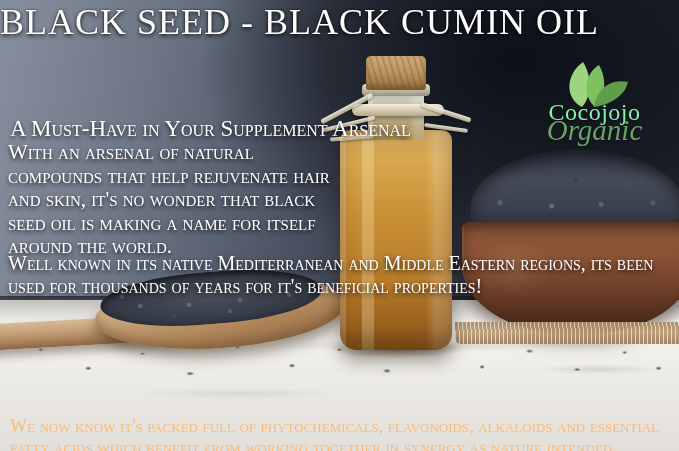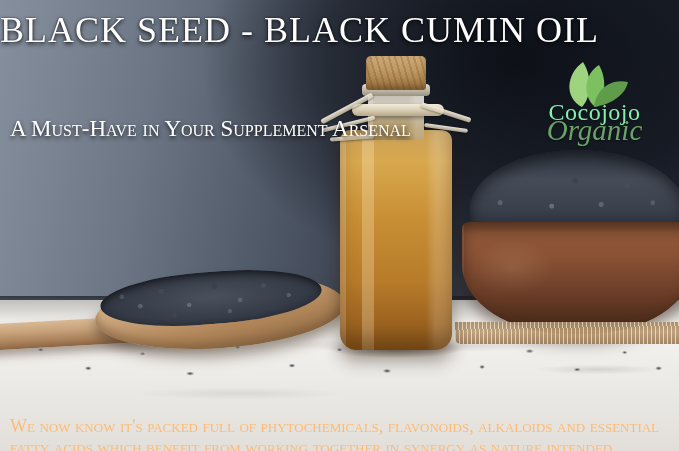--- a/index.html
+++ b/index.html
@@ -215,7 +215,7 @@
   .txt { position: absolute; color: #fff; }
 
   #title {
-    left: 0; top: 12px; width: 577px;
+    left: 0; top: 4px; width: 577px;
     text-align: center;
     font-size: 36px;
     letter-spacing: 1px;

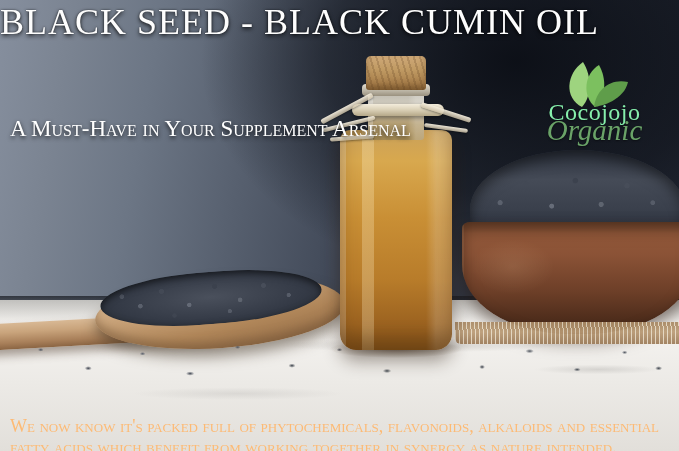--- a/index.html
+++ b/index.html
@@ -320,6 +320,7 @@
 
   <div id="title" class="txt">BLACK SEED - BLACK CUMIN OIL</div>
   <div id="headline" class="txt smallcaps">A Must-Have in Your Supplement Arsenal</div>
+  <div id="para1" class="txt smallcaps">With an arsenal of natural compounds that help rejuvenate hair and skin, it's no wonder that black seed oil is making a name for itself around the world.</div>
   <div id="para3" class="txt smallcaps">We now know it's packed full of phytochemicals, flavonoids, alkaloids and essential fatty acids which benefit from working together in synergy as nature intended.</div>
 
 </div>

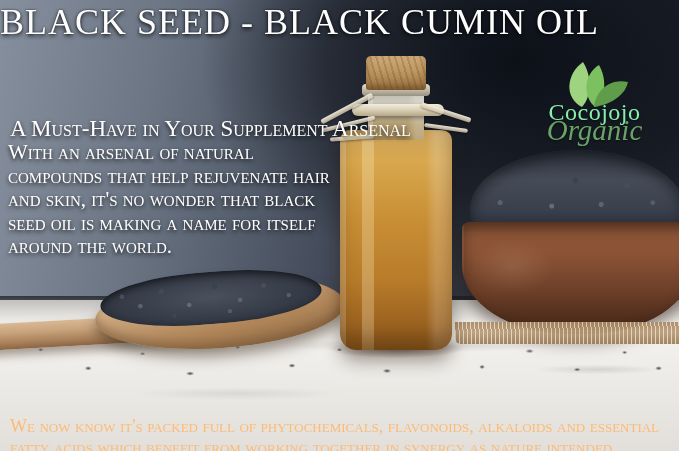--- a/index.html
+++ b/index.html
@@ -321,6 +321,7 @@
   <div id="title" class="txt">BLACK SEED - BLACK CUMIN OIL</div>
   <div id="headline" class="txt smallcaps">A Must-Have in Your Supplement Arsenal</div>
   <div id="para1" class="txt smallcaps">With an arsenal of natural compounds that help rejuvenate hair and skin, it's no wonder that black seed oil is making a name for itself around the world.</div>
+  <div id="para2" class="txt smallcaps">Well known in its native Mediterranean and Middle Eastern regions, its been used for thousands of years for it's beneficial properties!</div>
   <div id="para3" class="txt smallcaps">We now know it's packed full of phytochemicals, flavonoids, alkaloids and essential fatty acids which benefit from working together in synergy as nature intended.</div>
 
 </div>

